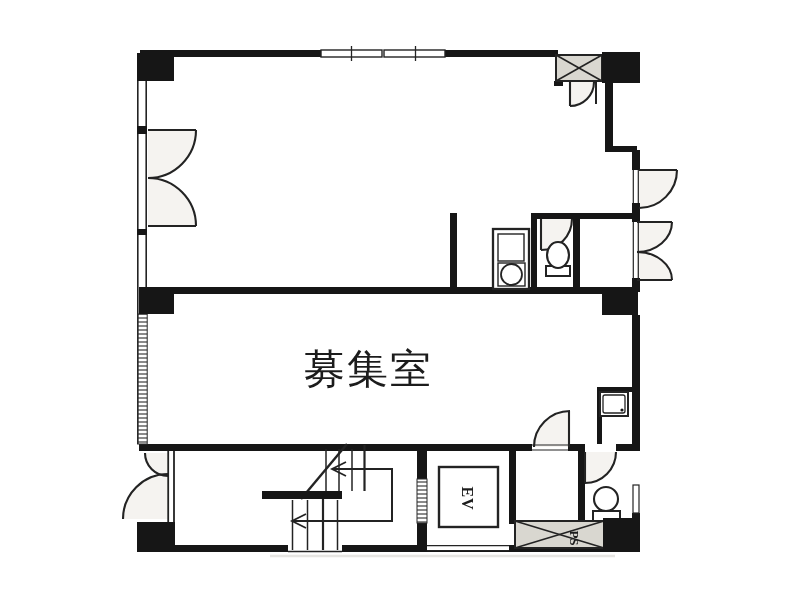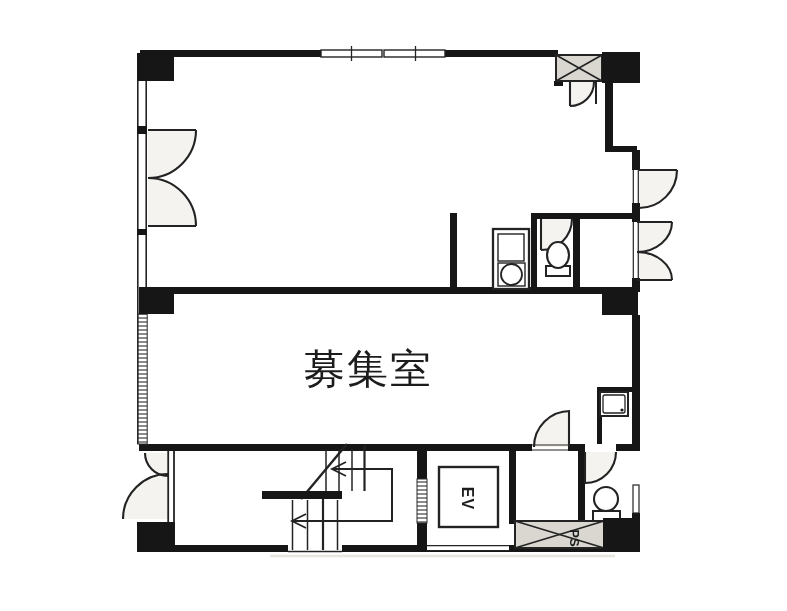--- a/index.html
+++ b/index.html
@@ -9,7 +9,7 @@
   html,body{margin:0;padding:0;}
   body{width:787px;height:611px;background:var(--background);
        font-family:"Liberation Sans","DejaVu Sans",sans-serif;}
-  .stage{position:relative;width:787px;height:611px;background:var(--background);overflow:hidden;}
+  .stage{position:relative;width:787px;height:611px;background:var(--background);overflow:hidden;font-family:Liberation Serif, serif;}
   .stage svg{position:absolute;left:0;top:0;}
   .w{fill:var(--wall);}
   .ln{stroke:var(--line);fill:none;}

